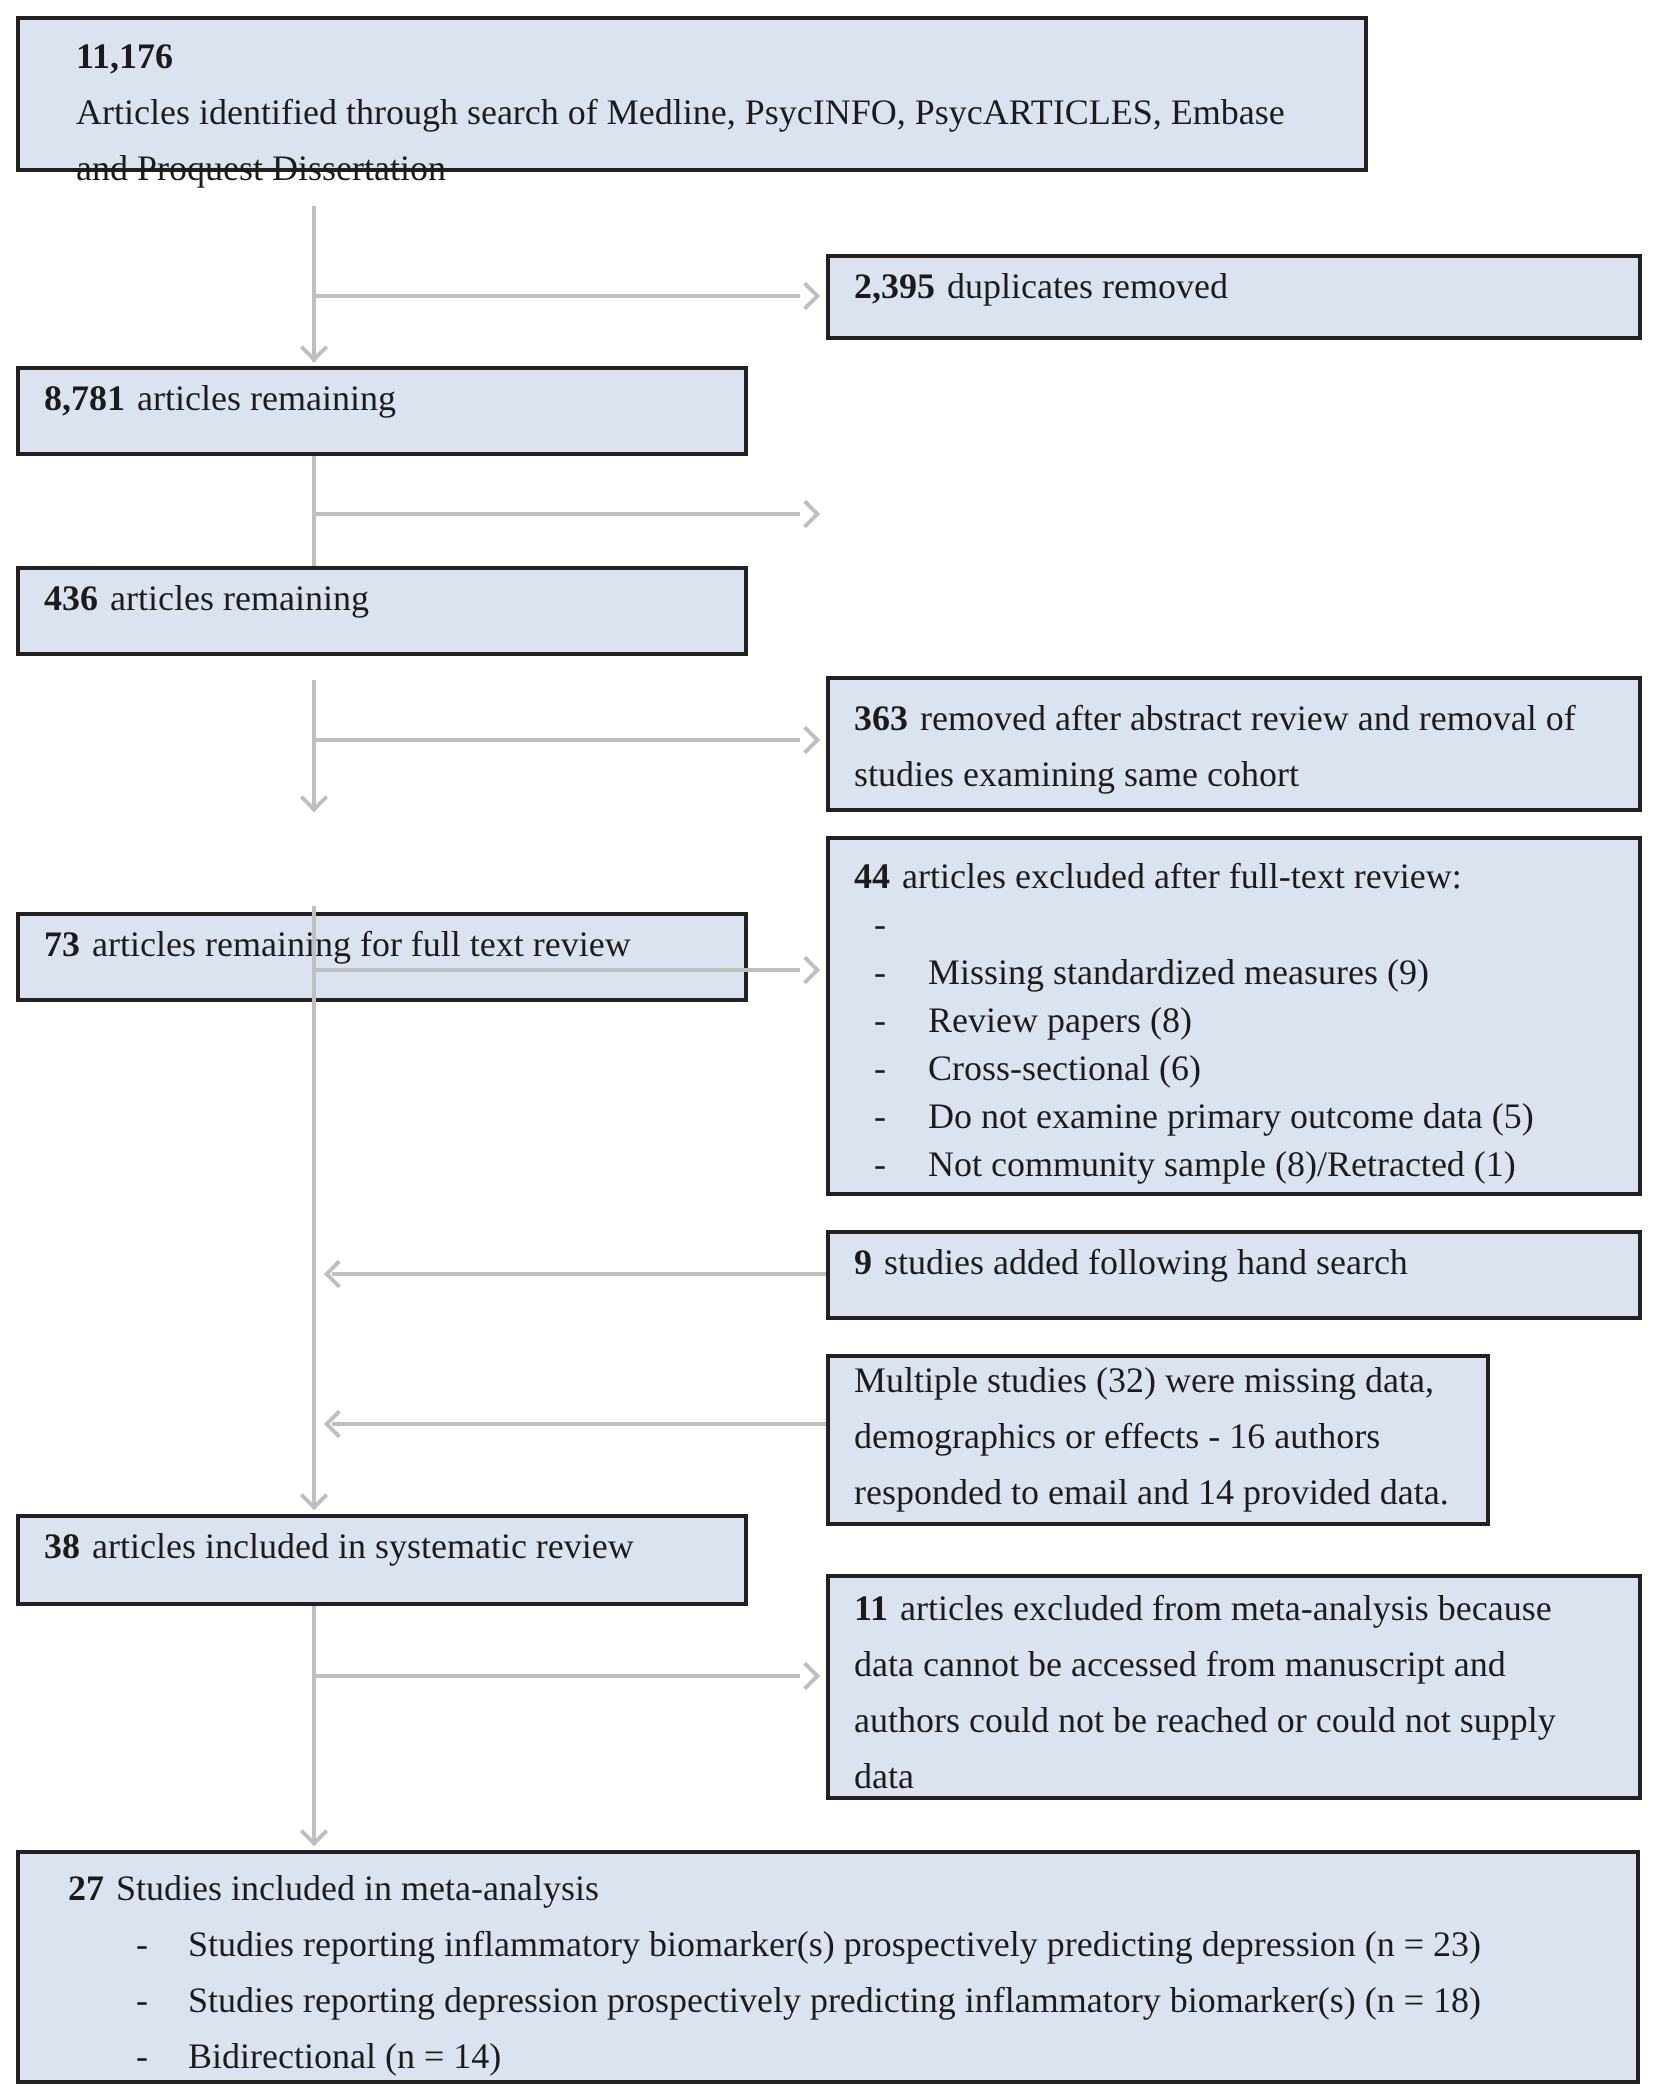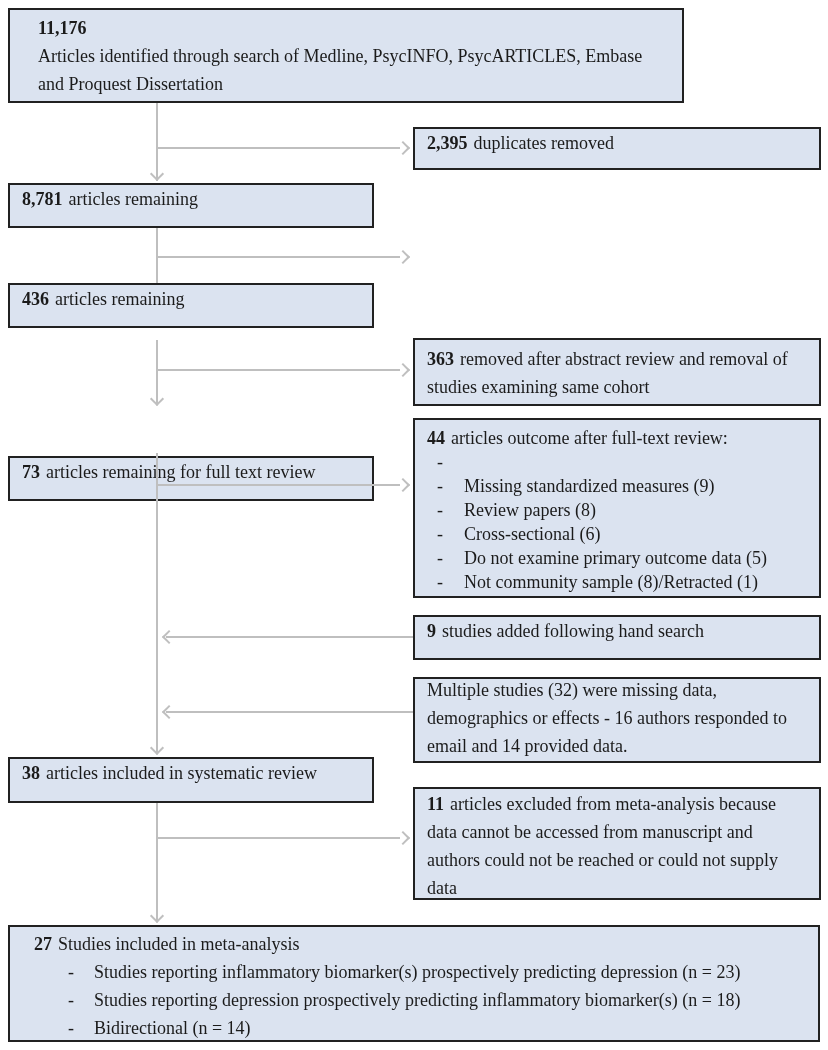--- a/index.html
+++ b/index.html
@@ -41,7 +41,7 @@
 
 <div class="canvas">
 
-  <div class="box" style="left:8px;top:8px;width:676px;height:95px;padding-top:4px;padding-left:28px;">
+  <div class="box" style="left:8px;top:8px;width:676px;height:78px;padding-top:4px;padding-left:28px;">
     <div class="numline">11,176</div>
     <span>Articles identified through search of Medline, PsycINFO, PsycARTICLES, Embase and Proquest Dissertation</span>
   </div>

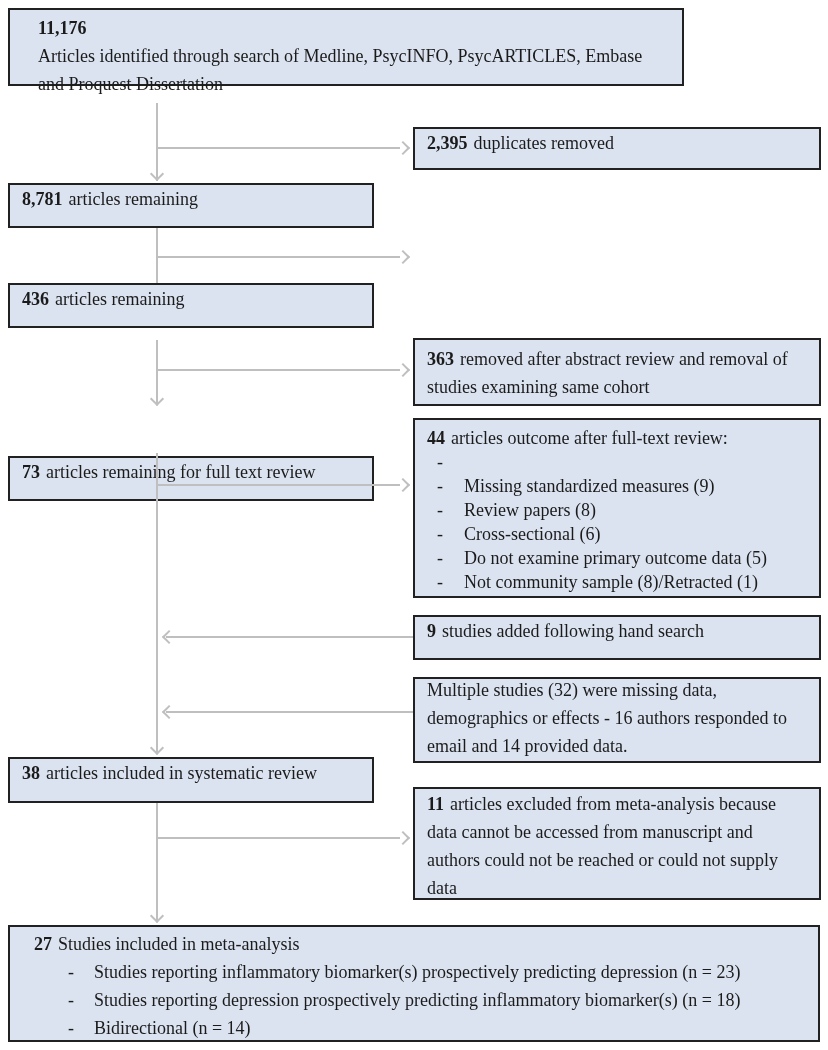--- a/index.html
+++ b/index.html
@@ -92,7 +92,7 @@
   <div class="ah ah-left" style="left:164px;top:707px;"></div>
 
   <div class="box box-44" style="left:413px;top:418px;width:408px;height:180px;">
-    <div><b class="num">44</b><span>articles outcome after full-text review:</span></div>
+    <div><b class="num">44</b><span>articles excluded after full-text review:</span></div>
     <div class="li">
         <span class="dash">-</span>
       </div>

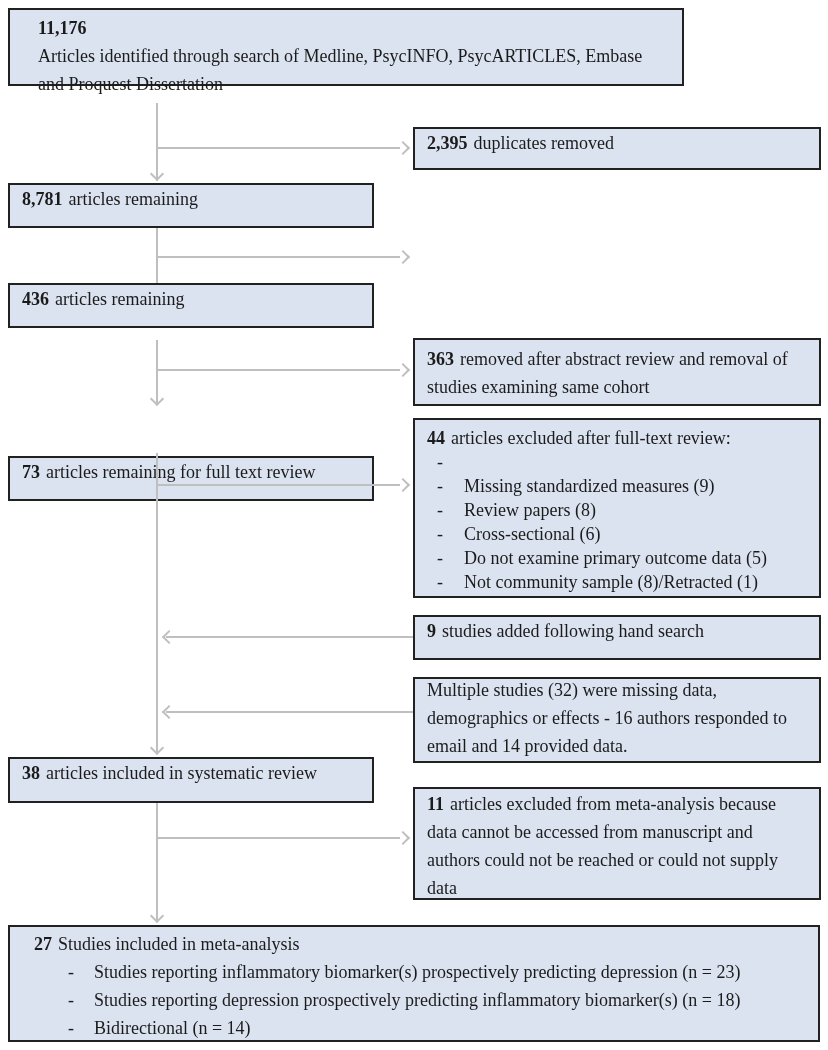--- a/index.html
+++ b/index.html
@@ -122,7 +122,7 @@
     <div class="txt"><b class="num">9</b><span>studies added following hand search</span></div>
   </div>
 
-  <div class="box" style="left:413px;top:677px;width:408px;height:86px;padding-top:0;display:flex;align-items:center;">
+  <div class="box" style="left:413px;top:677px;width:332px;height:86px;padding-top:0;display:flex;align-items:center;">
     <div class="txt">Multiple studies (32) were missing data, demographics or effects - 16 authors responded to email and 14 provided data.</div>
   </div>
 

